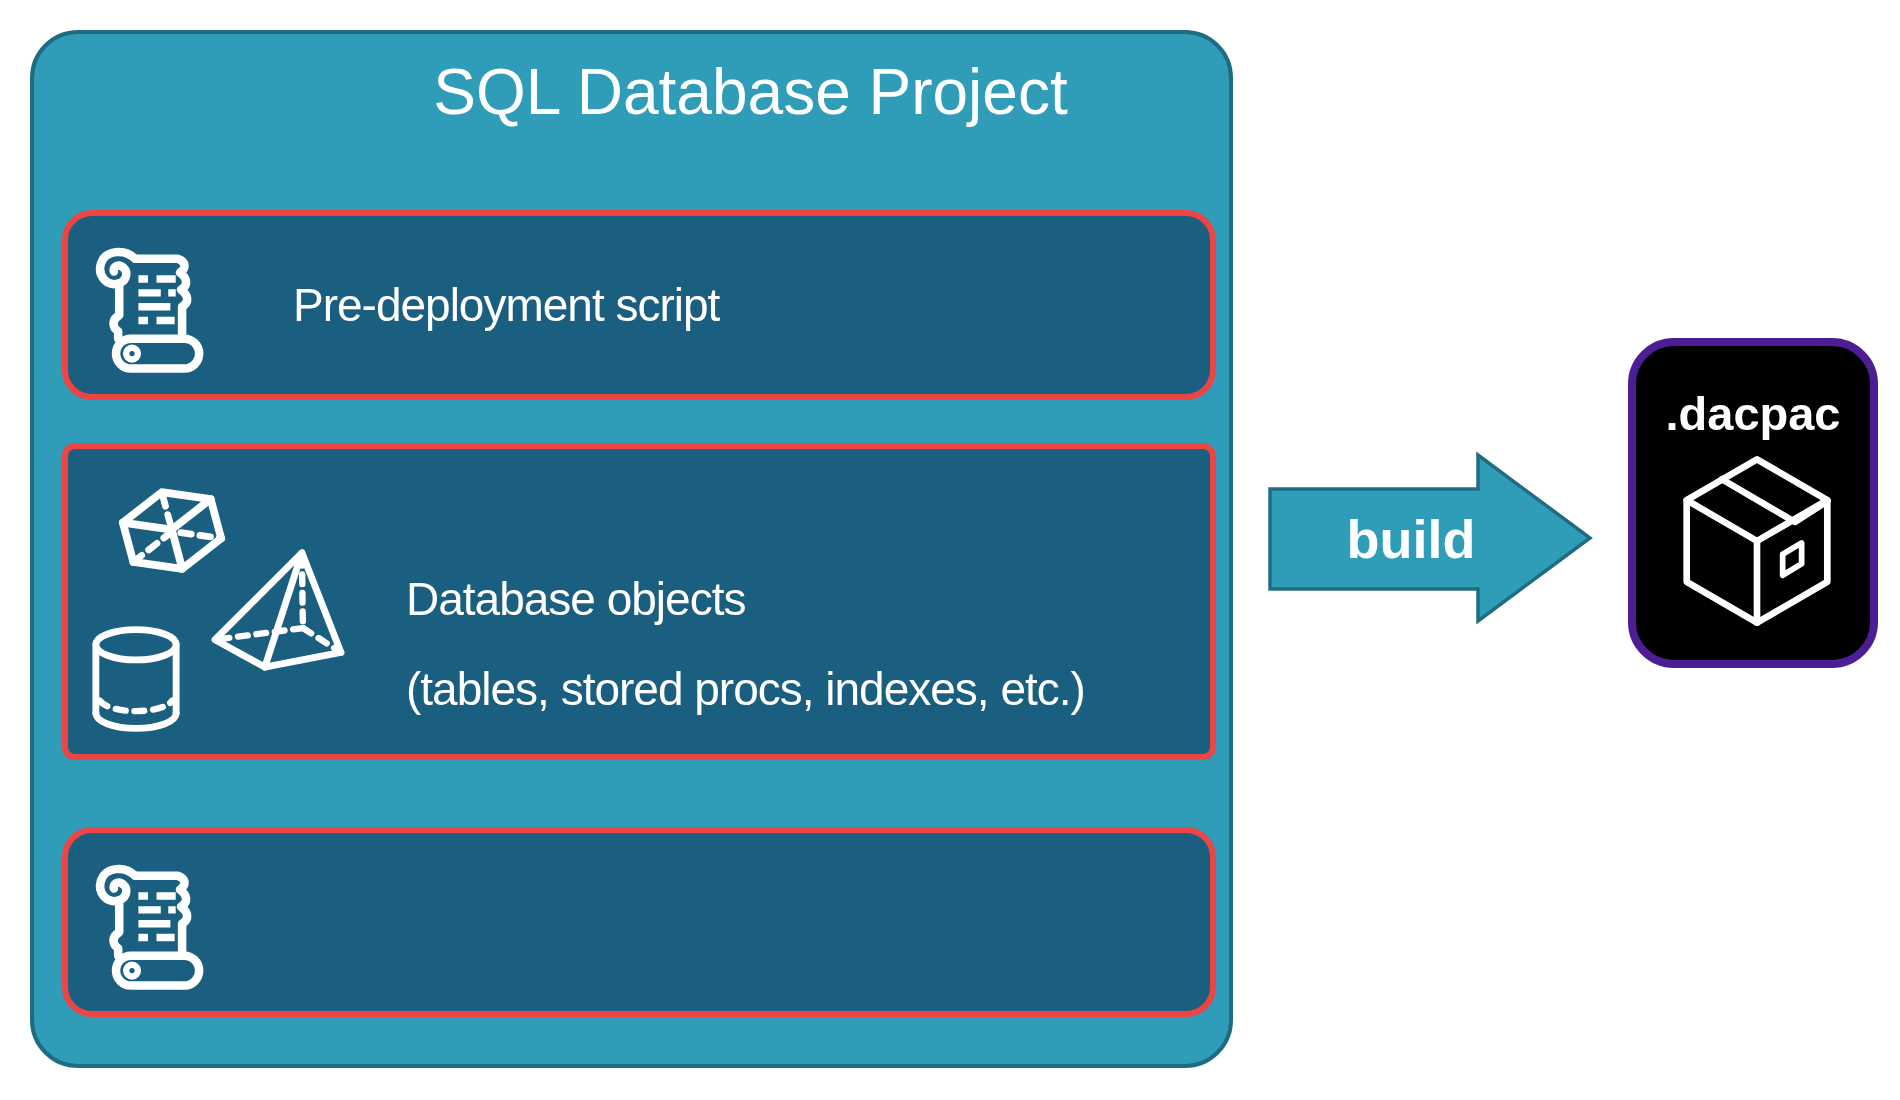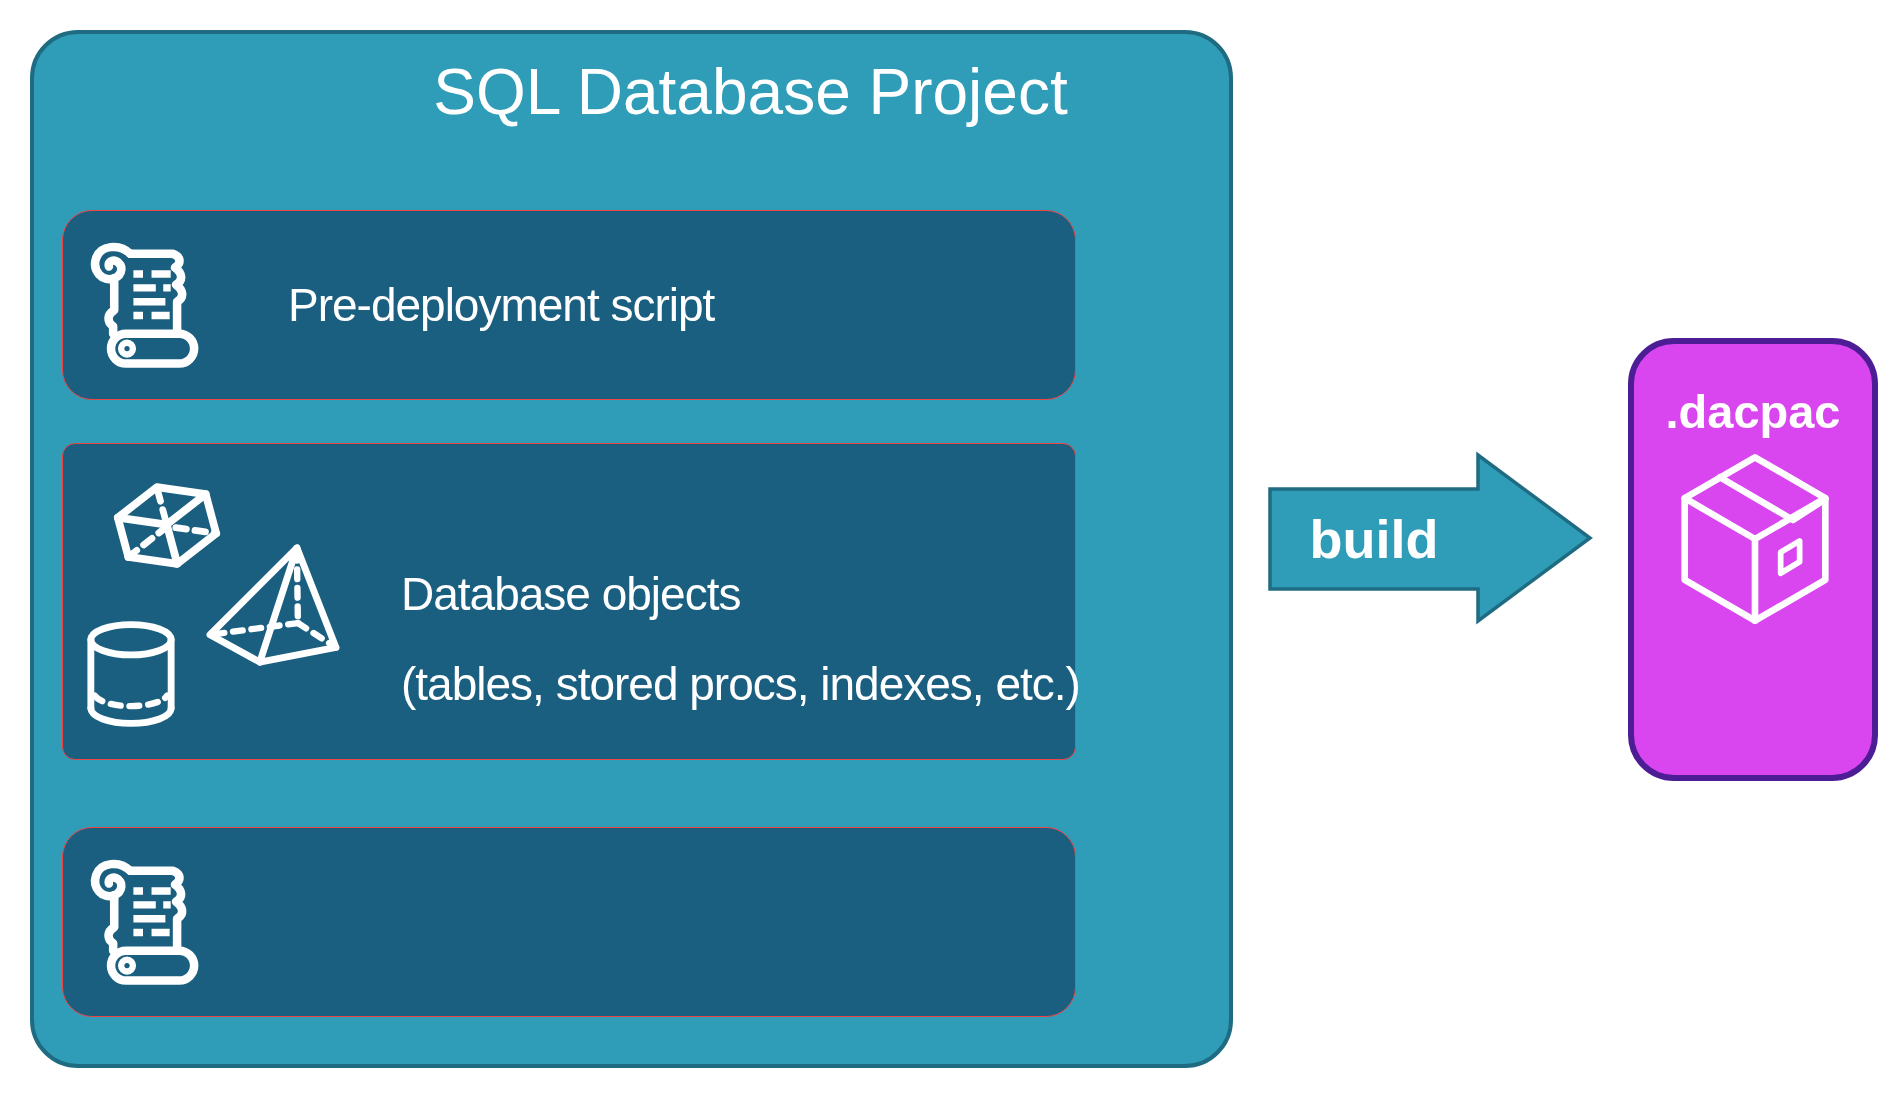--- a/index.html
+++ b/index.html
@@ -16,8 +16,8 @@
     font-size:64px;line-height:72px;font-weight:400;color:#ffffff;letter-spacing:0px;
   }
   .panel{
-    position:absolute;left:62px;width:1014px;background:#1A5F80;
-    border:1px solid #ef4444;border-radius:30px;box-sizing:border-box;
+    position:absolute;left:62px;width:1154px;background:#1A5F80;
+    border:6px solid #ef4444;border-radius:30px;box-sizing:border-box;
   }
   .panel-1{top:210px;height:190px;}
   .panel-2{top:443px;height:317px;border-radius:13px;}

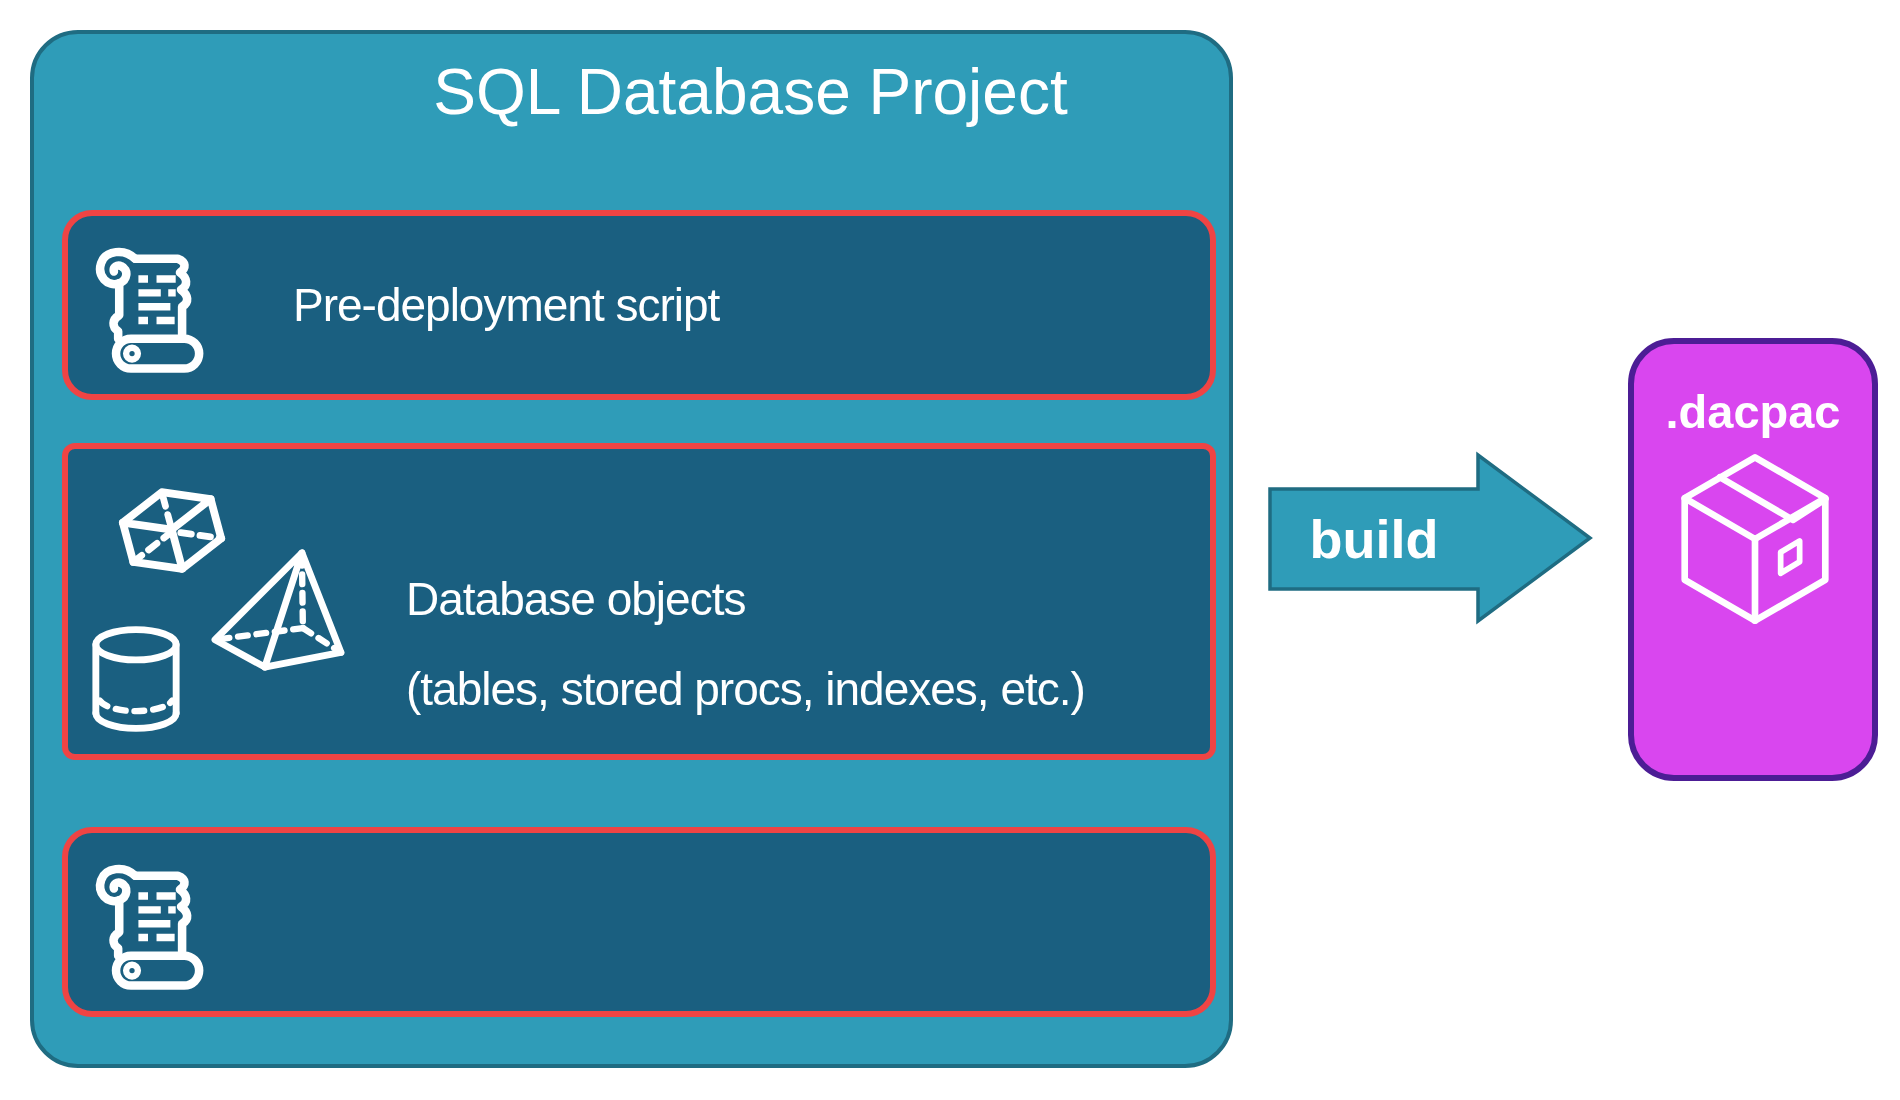--- a/index.html
+++ b/index.html
@@ -41,8 +41,8 @@
     font-size:54px;font-weight:bold;color:#ffffff;
   }
   .dacpac-box{
-    position:absolute;left:1628px;top:338px;width:250px;height:443px;
-    background:#d946ef;border:6px solid #4c1d95;border-radius:46px;box-sizing:border-box;
+    position:absolute;left:1628px;top:338px;width:250px;height:330px;
+    background:#000000;border:8px solid #4c1d95;border-radius:46px;box-sizing:border-box;
   }
   .dacpac-label{
     position:absolute;left:0;top:40px;width:100%;text-align:center;

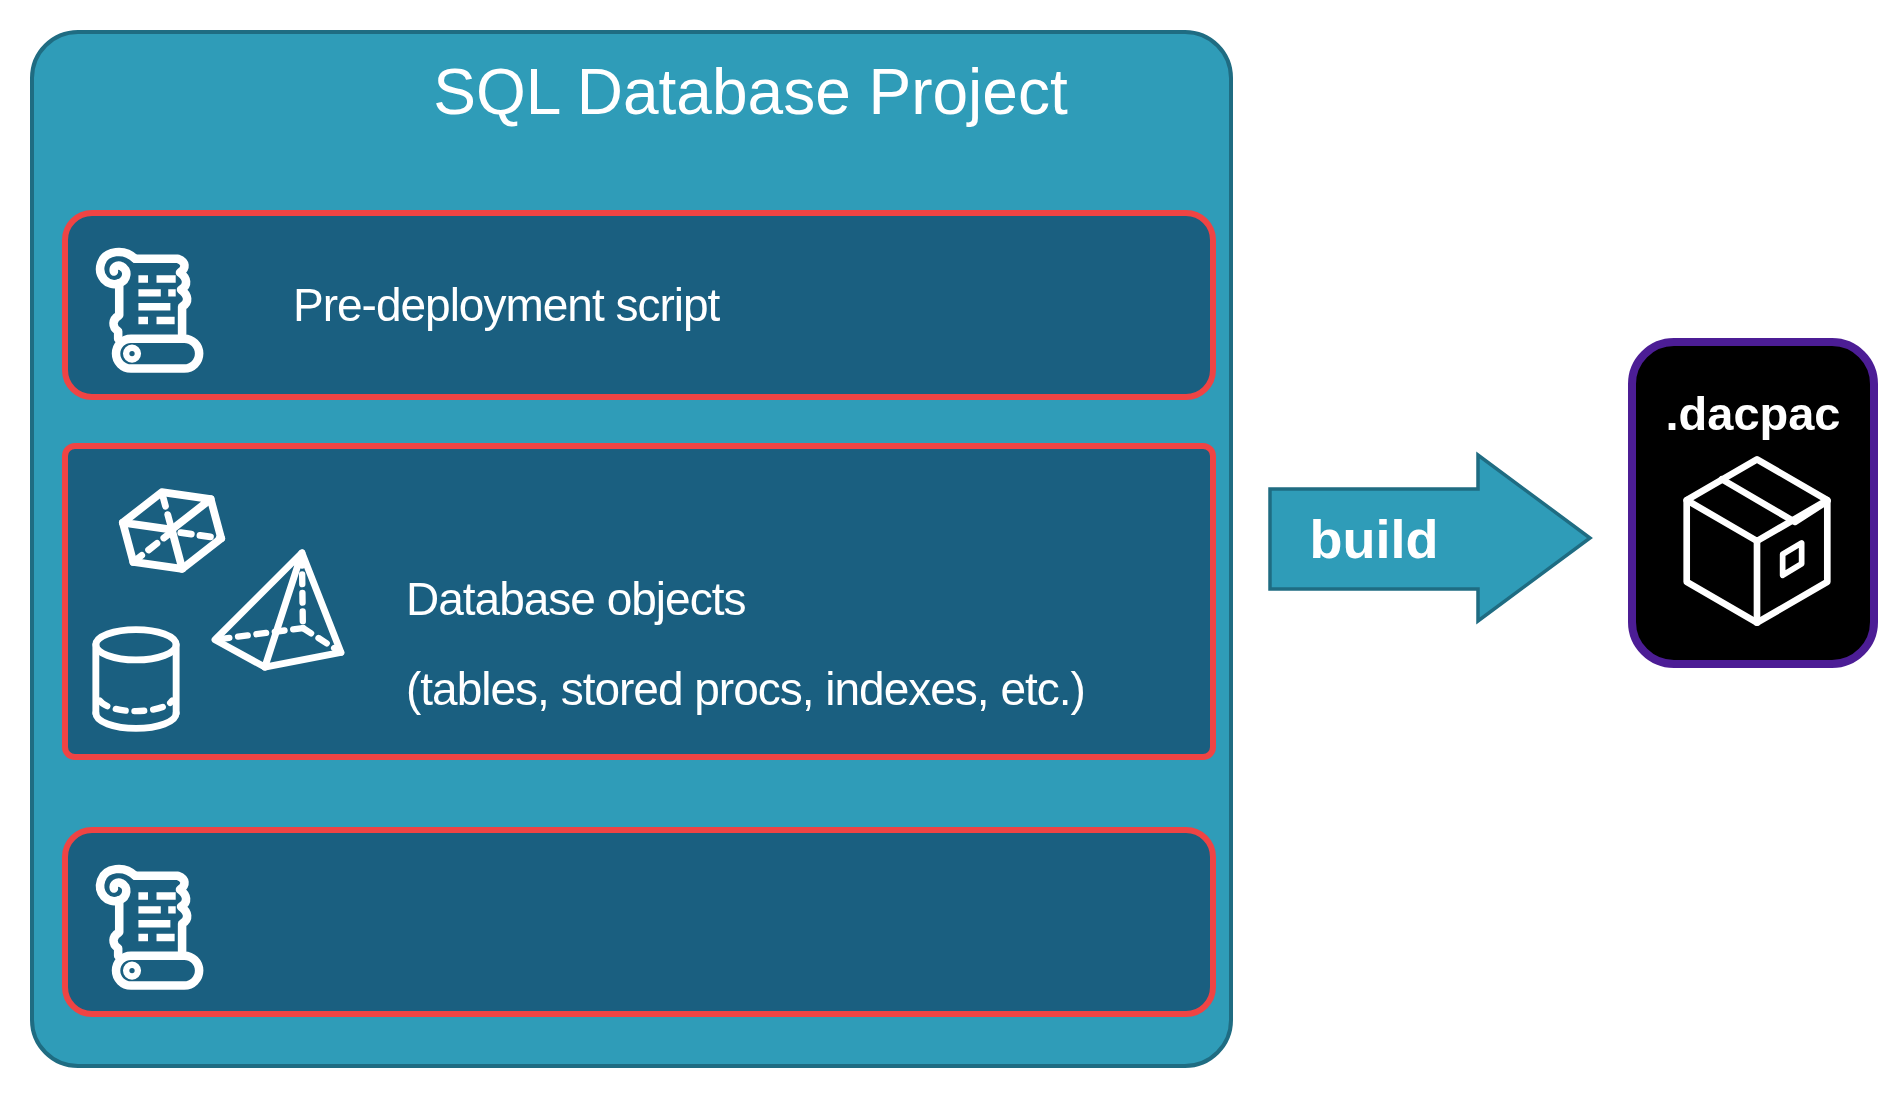--- a/index.html
+++ b/index.html
@@ -38,7 +38,7 @@
   .build-label{
     position:absolute;left:1270px;top:489px;width:208px;height:100px;
     display:flex;align-items:center;justify-content:center;
-    font-size:54px;font-weight:bold;color:#ffffff;
+    font-size:54px;font-weight:bold;color:#ffffff;padding-left:37px;
   }
   .dacpac-box{
     position:absolute;left:1628px;top:338px;width:250px;height:330px;

